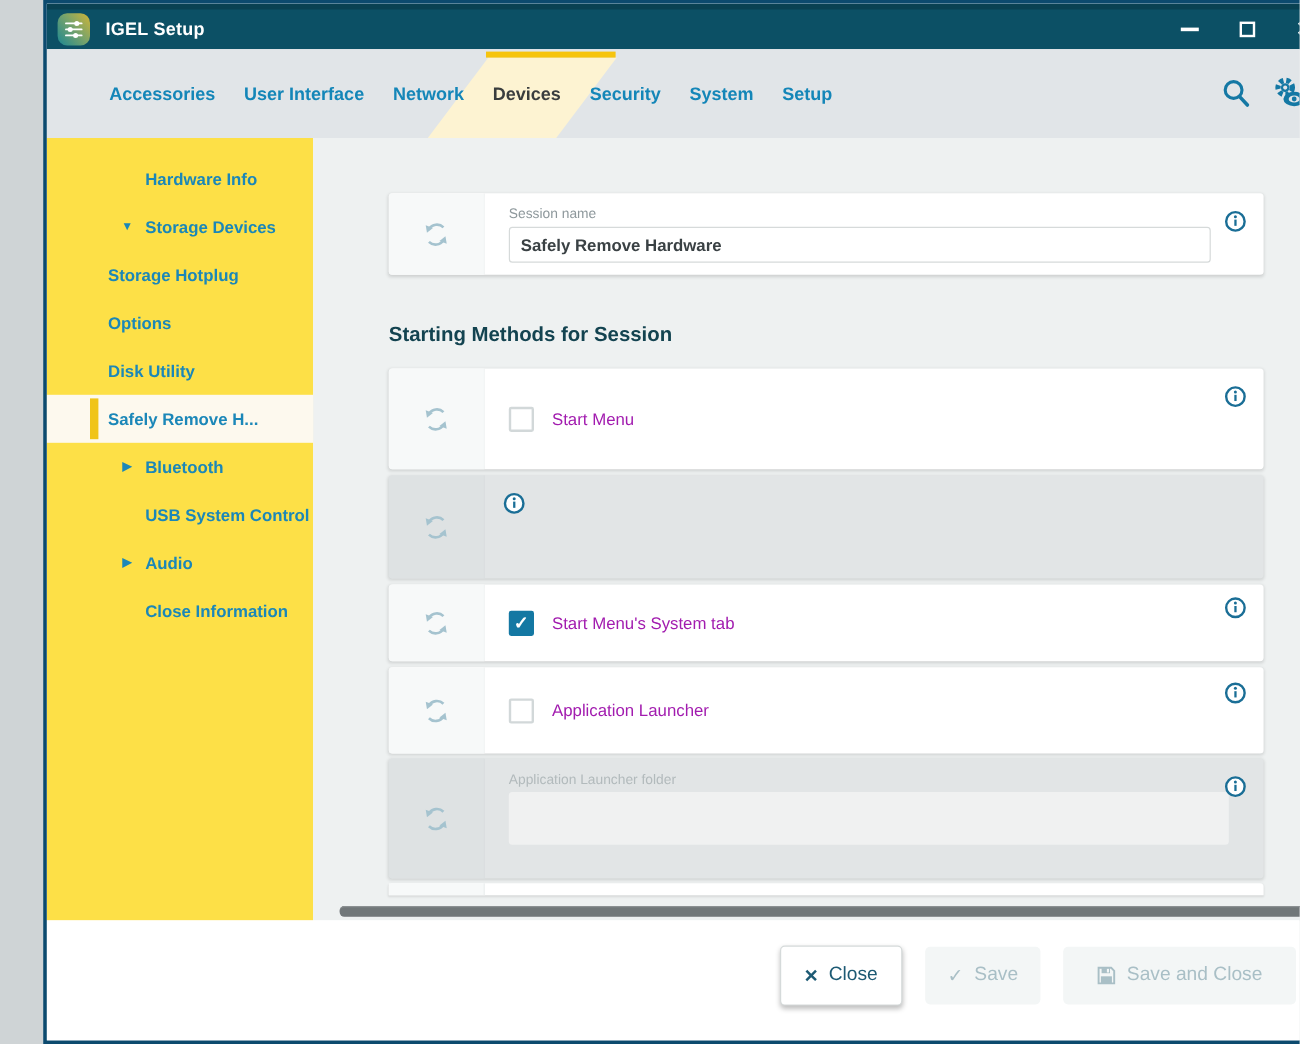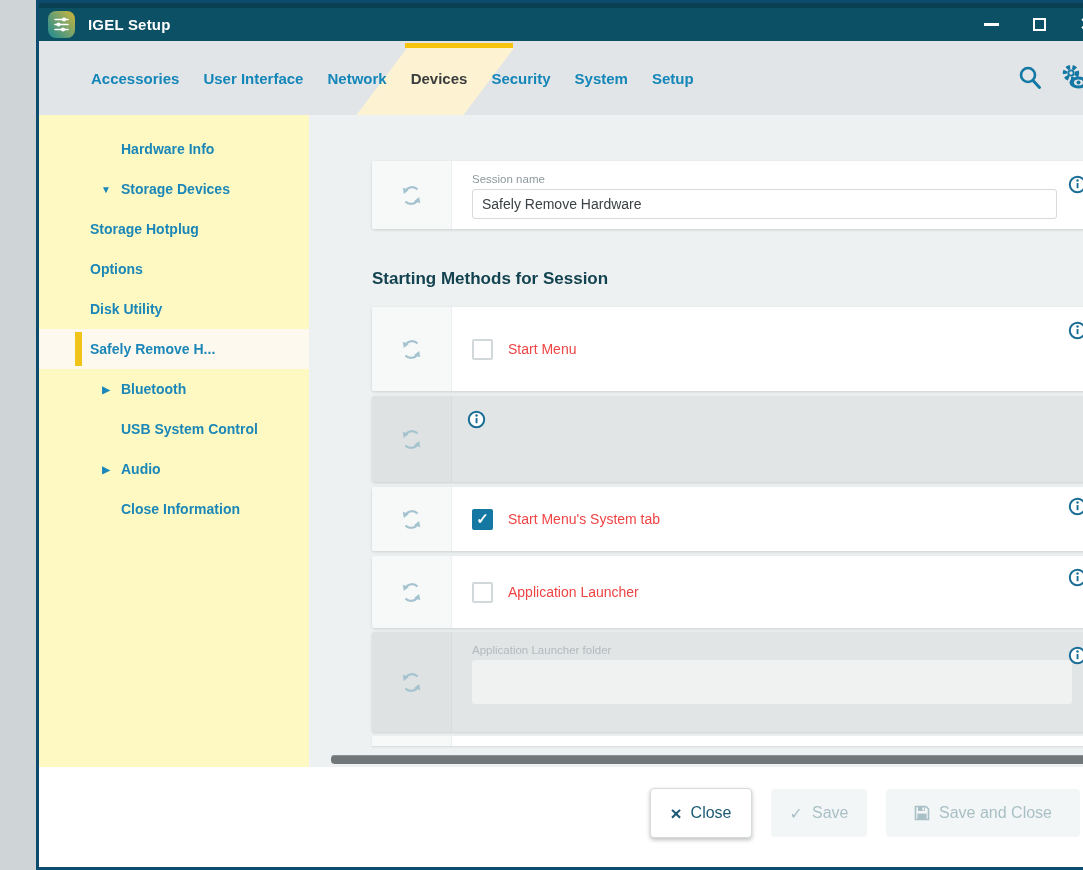--- a/index.html
+++ b/index.html
@@ -42,7 +42,7 @@
   .content{ position:absolute; top:112px; bottom:100px; left:0; right:0; display:flex; }
 
   
-  .sidebar{ width:270px; background:#fef9c3; padding-top:14px; flex:none; }
+  .sidebar{ width:222px; background:#fde047; padding-top:14px; flex:none; }
   .side-item{ position:relative; height:40px; display:flex; align-items:center;
               color:#1b87b8; font-size:14px; font-weight:600; cursor:pointer; }
   .side-item .exp{ width:30px; text-align:center; font-size:10px; color:#1b87b8; flex:none; }

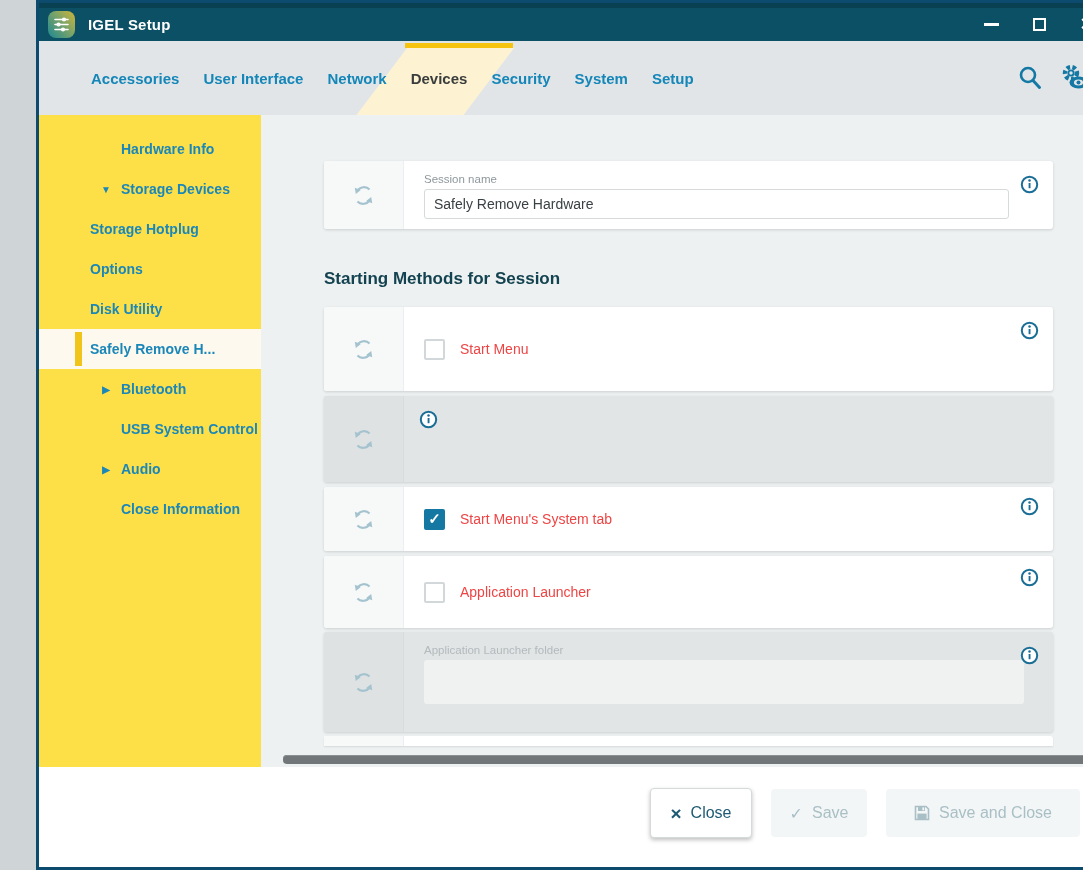--- a/index.html
+++ b/index.html
@@ -69,7 +69,7 @@
   .card.disabled .field-label{ color:#b2babc; }
   .text-input{ display:block; width:585px; height:30px; border:1px solid #d6dada; border-radius:3px;
                background:#fff; font-family:"Liberation Sans",sans-serif; font-size:14px;
-               font-weight:normal; color:#3a4144; padding:0 9px; outline:none; }
+               font-weight:bold; color:#3a4144; padding:0 9px; outline:none; }
   .card.disabled .text-input{ background:#f0f1f1; border:none; height:44px; width:600px; }
 
   .checkbox{ width:21px; height:21px; border:2px solid #d2d8d9; border-radius:2px; background:#fff;

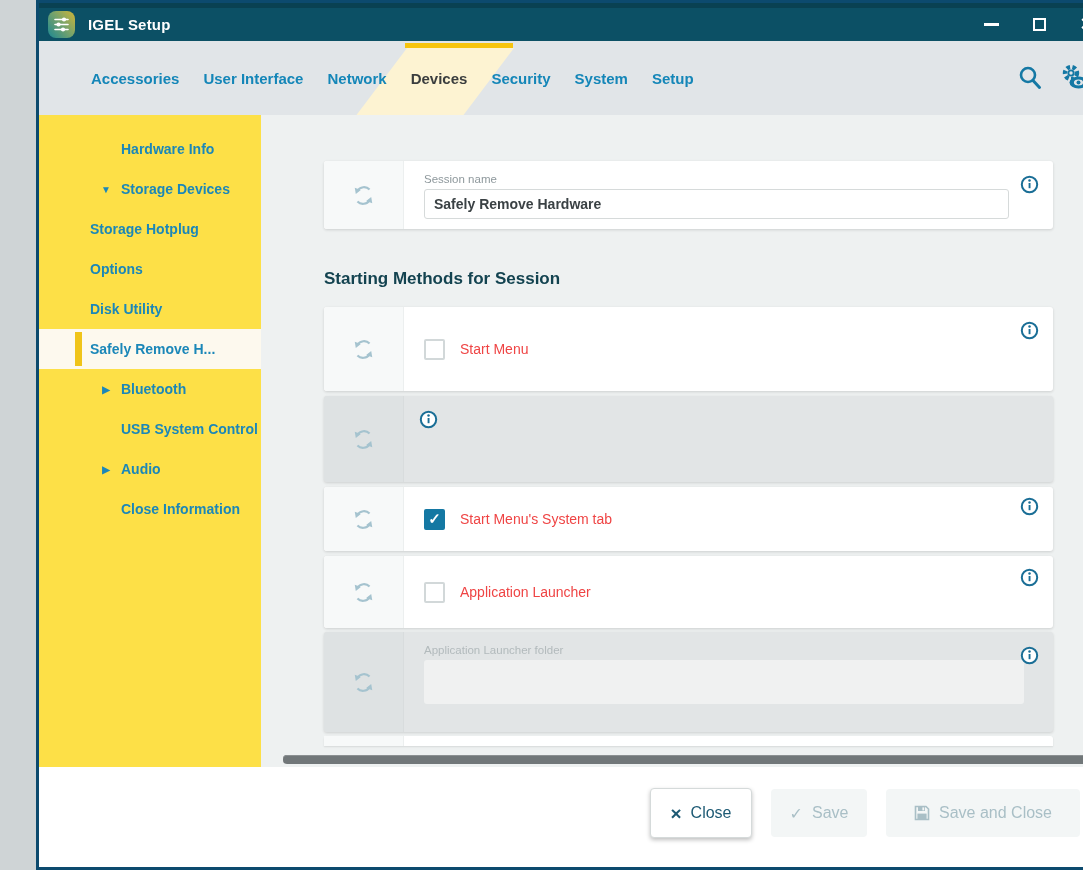--- a/index.html
+++ b/index.html
@@ -76,7 +76,7 @@
              flex:none; cursor:pointer; display:flex; align-items:center; justify-content:center; }
   .checkbox.checked{ background:#1478a3; border-color:#1478a3; }
   .checkbox.checked::after{ content:"✓"; color:#fff; font-size:15px; font-weight:bold; }
-  .cb-label{ margin-left:15px; font-size:14px; color:#ef4444; }
+  .cb-label{ margin-left:15px; font-size:14px; color:#a21caf; }
 
   .section-heading{ margin:40px 0 18px 63px; font-size:17px; font-weight:bold; color:#134350; } .gap5{ height:5px; } .gap4{ height:4px; }
   .top-pad{ height:46px; }

